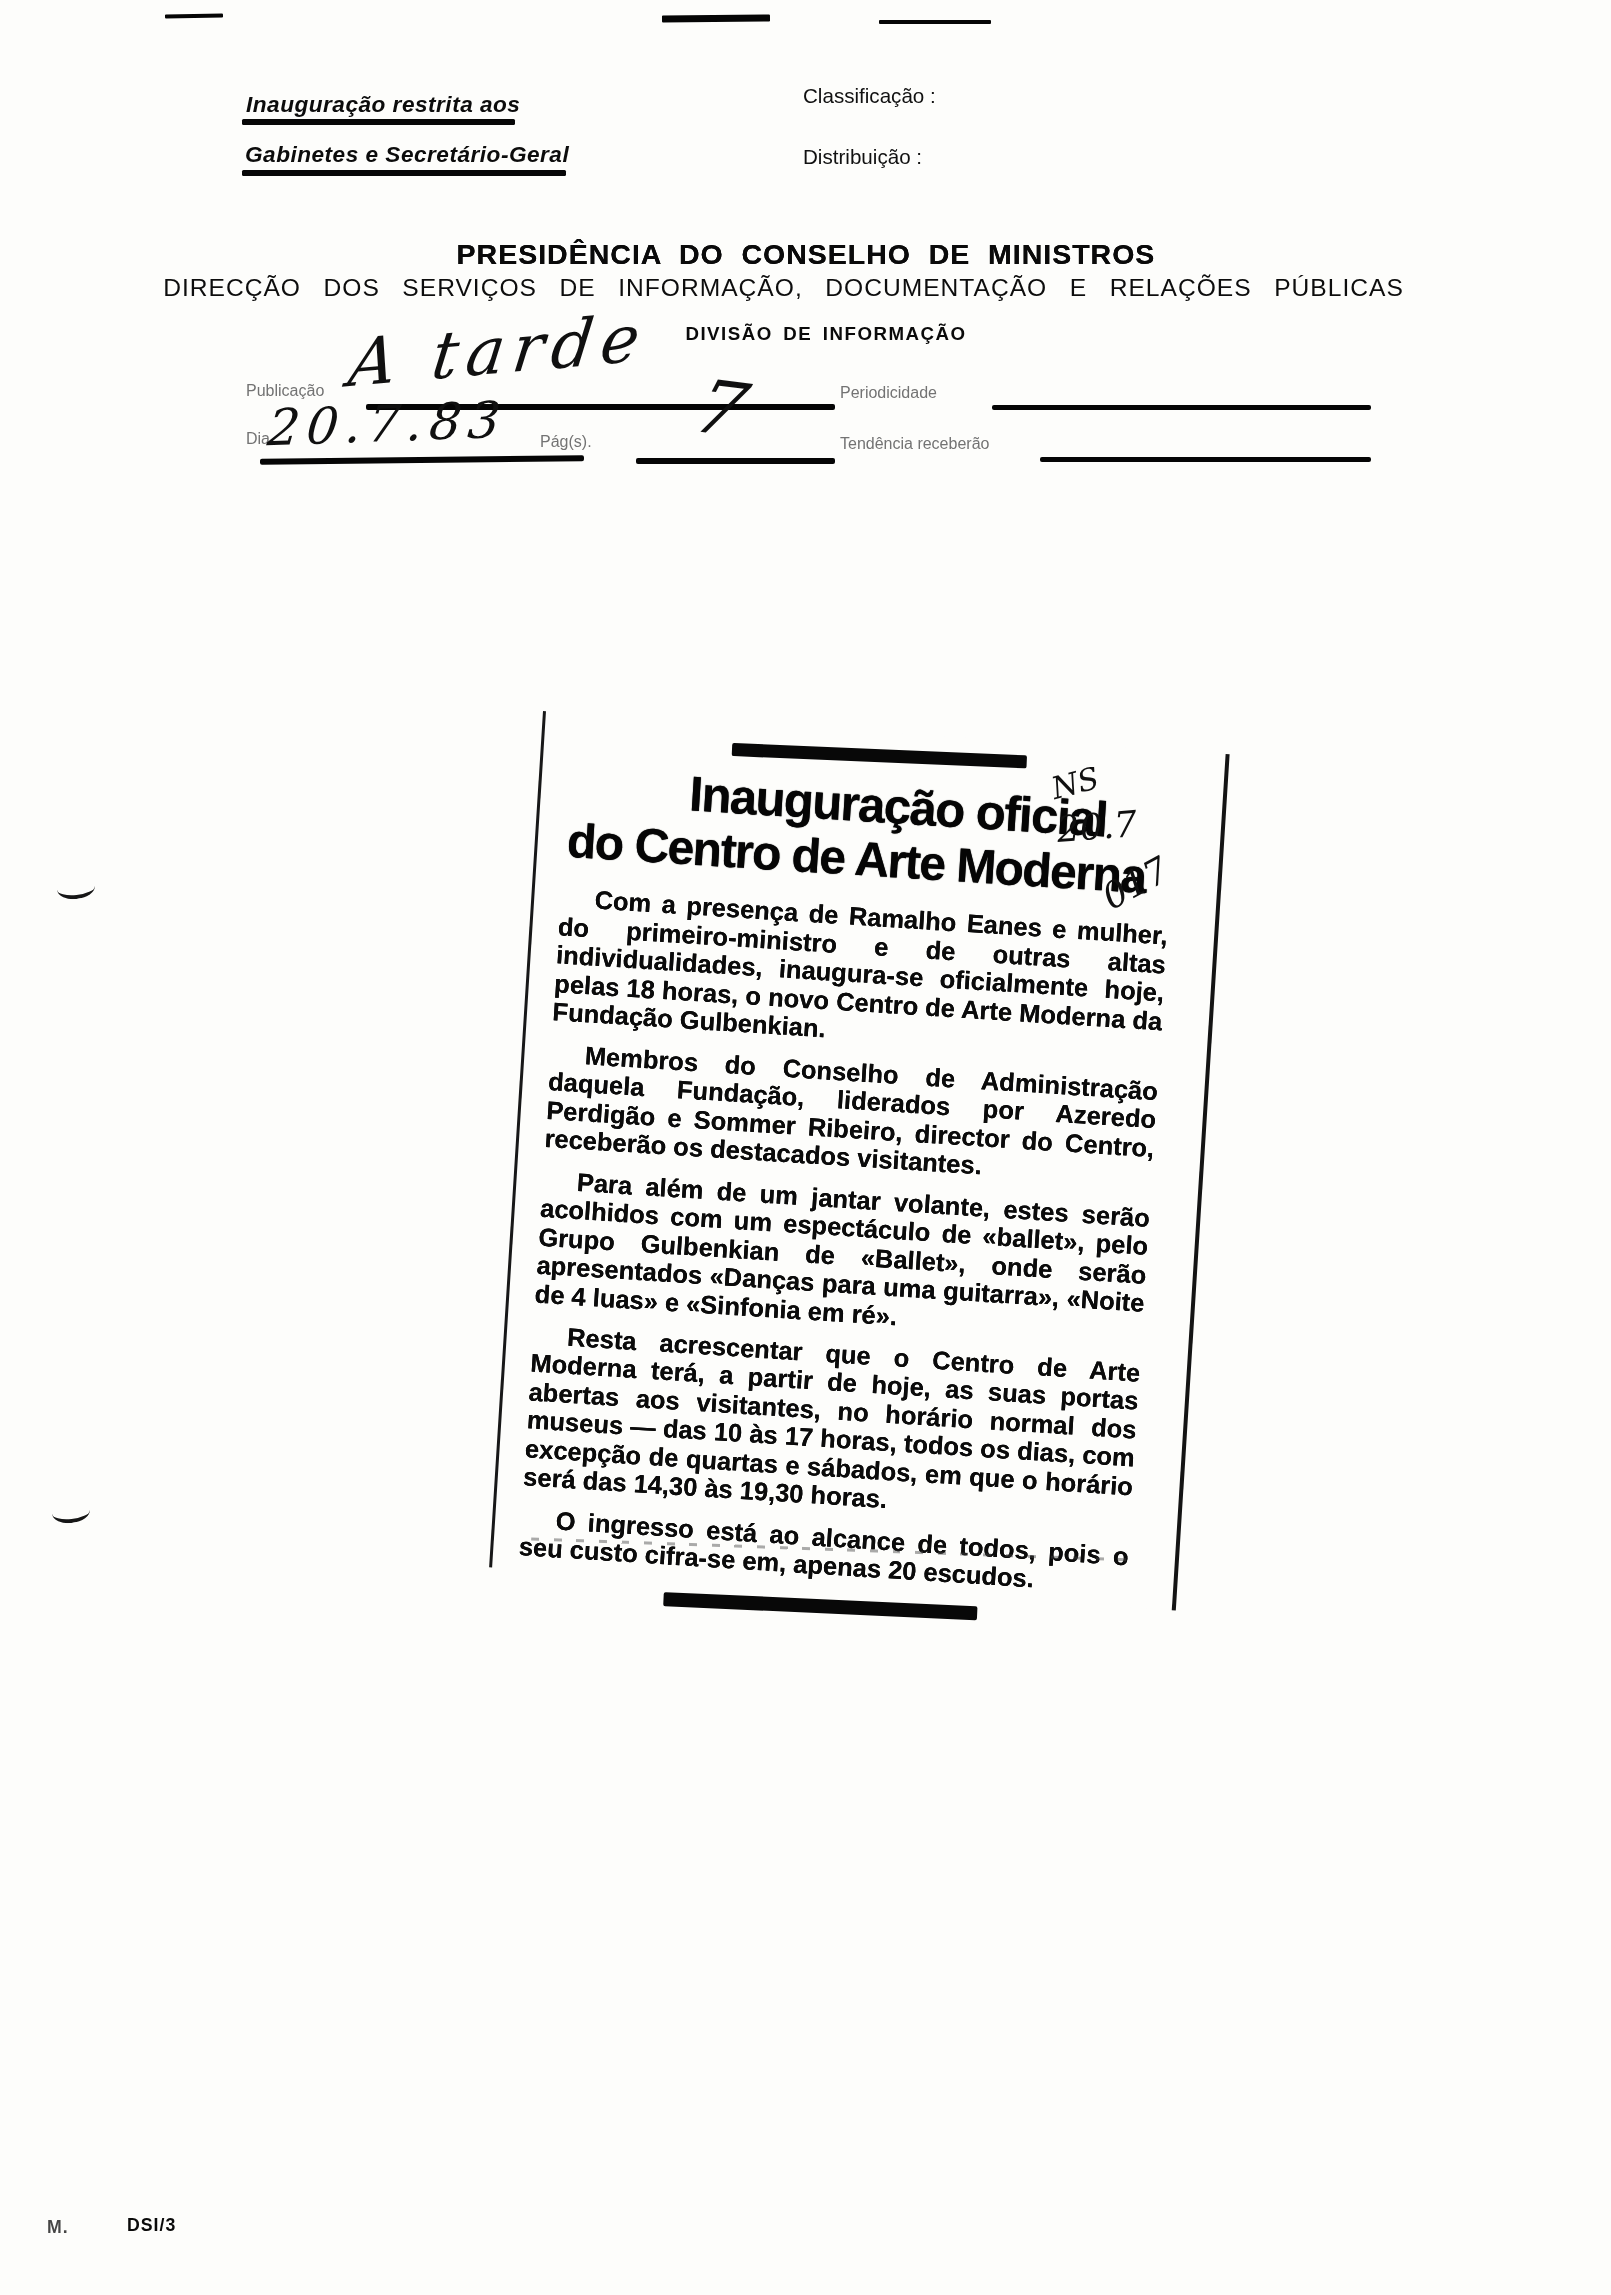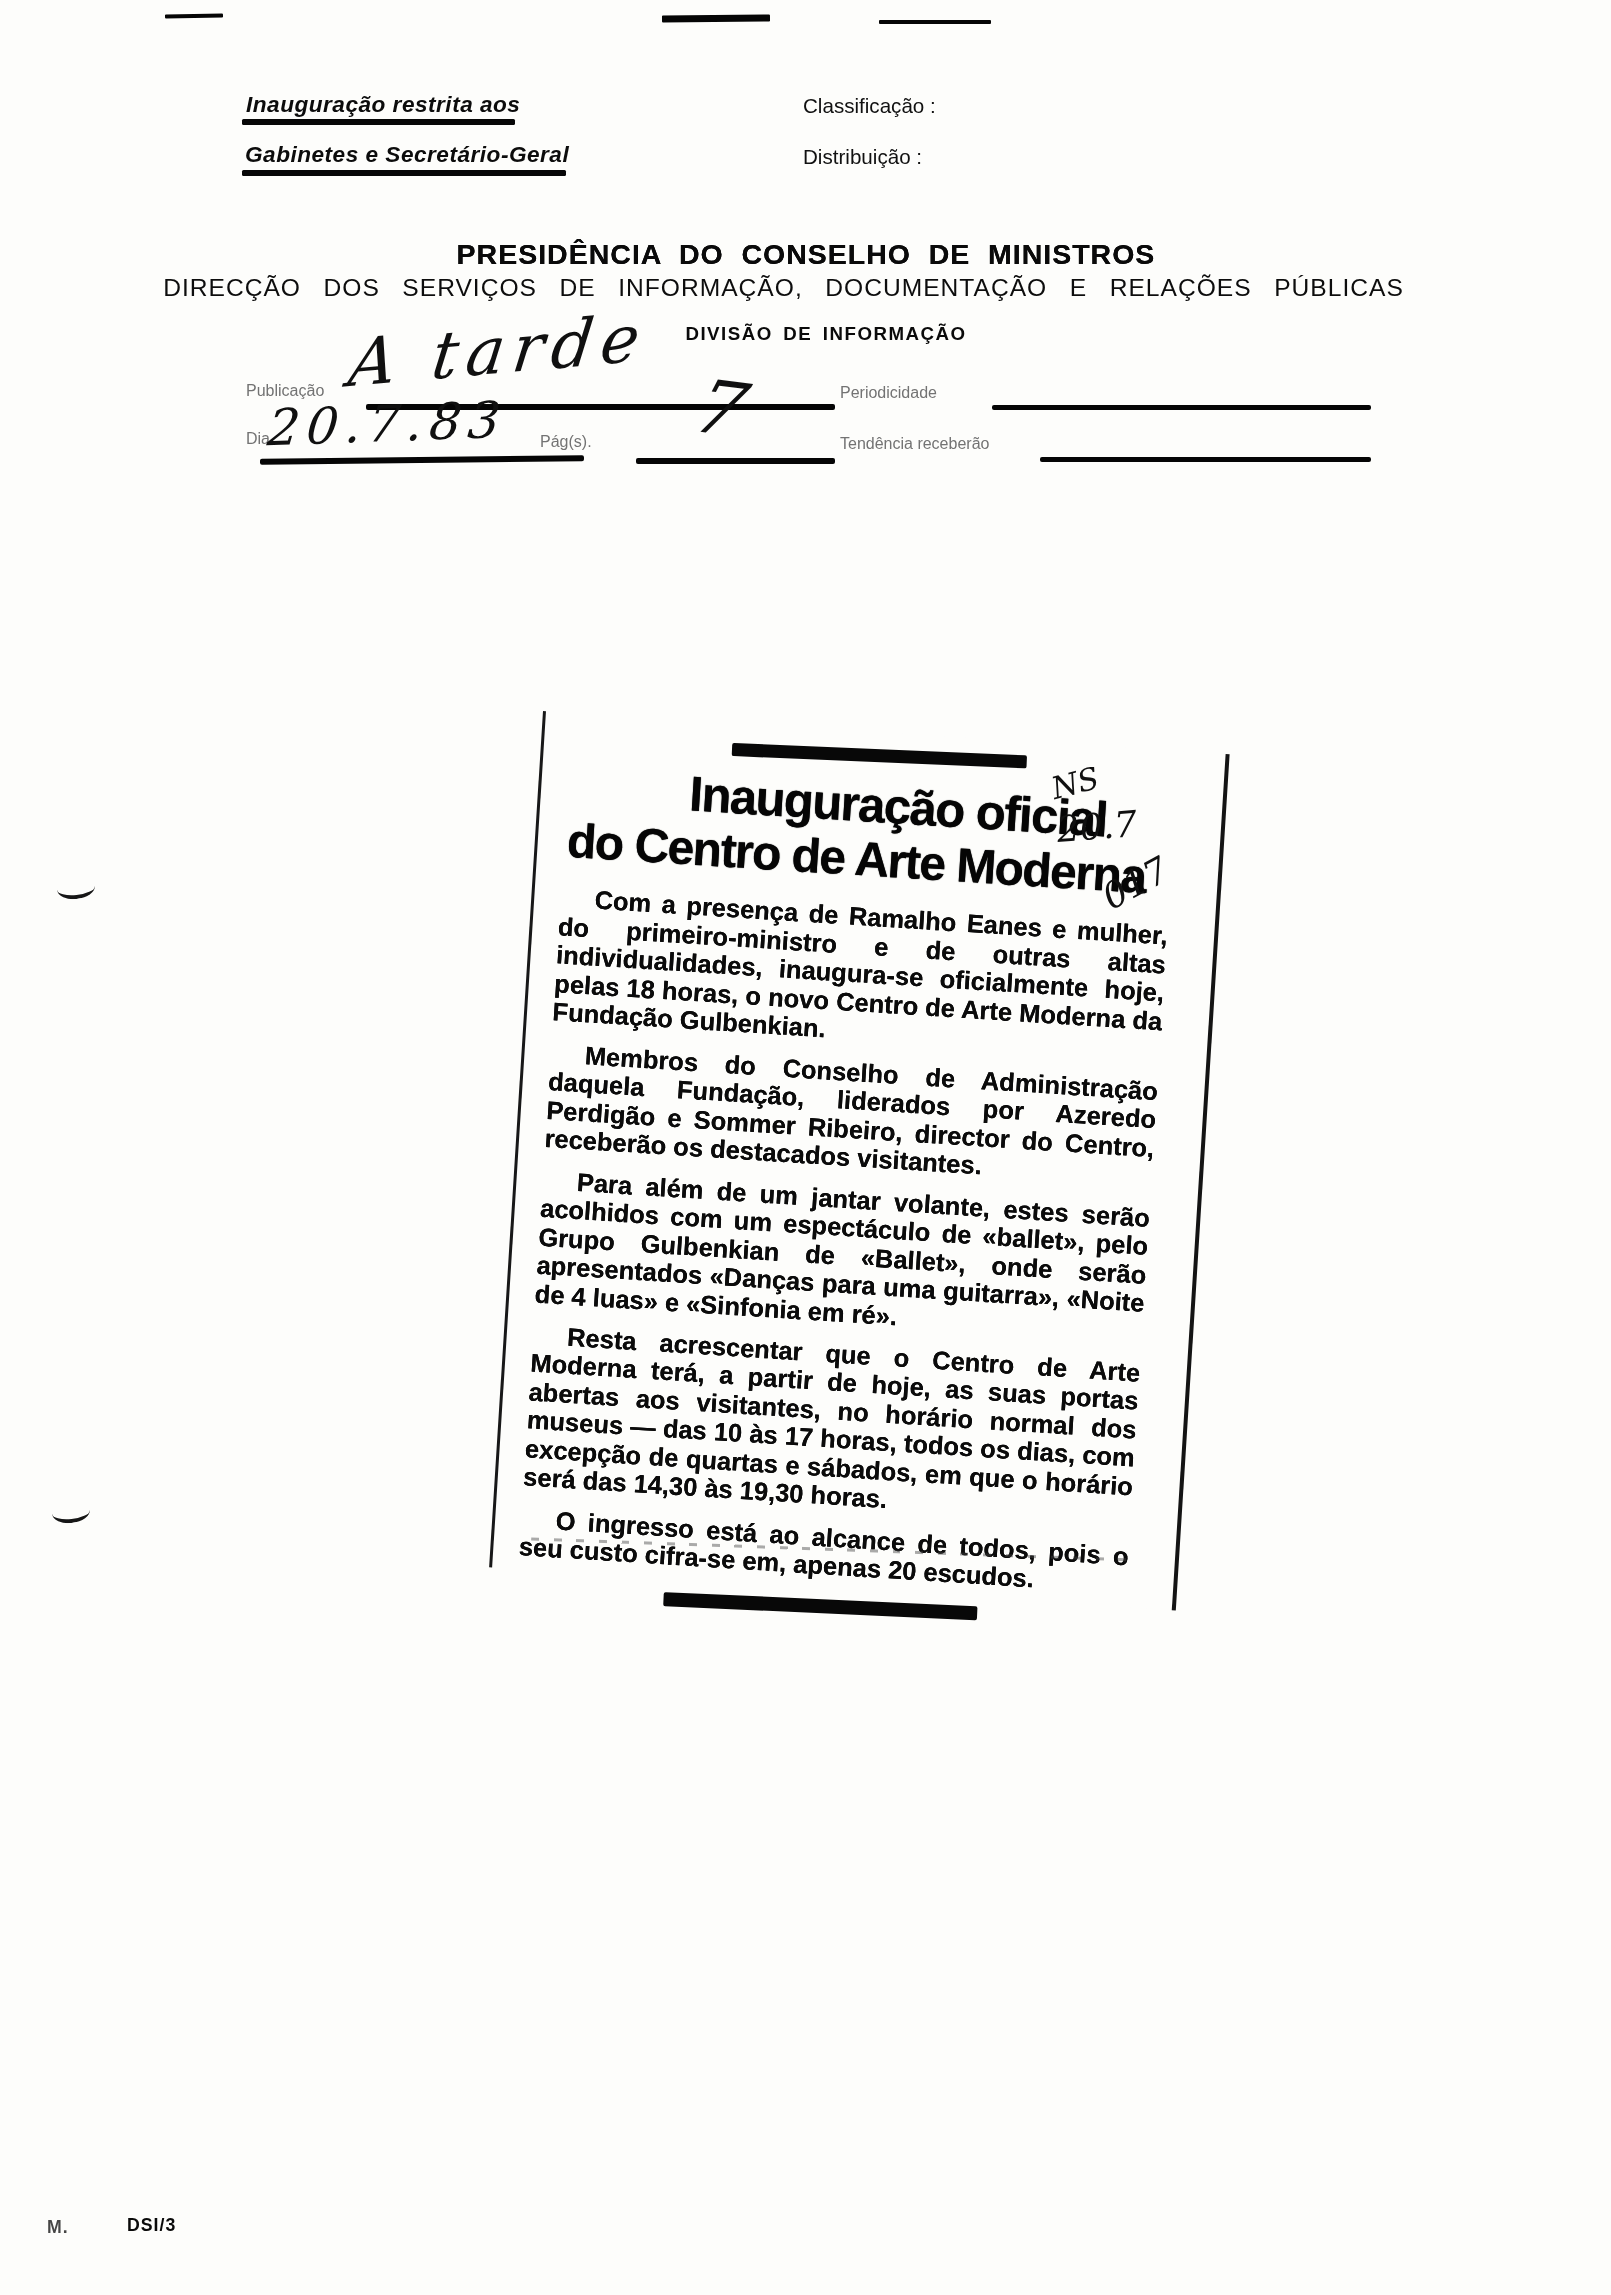--- a/index.html
+++ b/index.html
@@ -100,7 +100,7 @@
   <div class="hdr-italic" style="left:245px;top:142px;">Gabinetes e Secretário-Geral</div>
   <div class="u-bar" style="left:242px;top:170px;width:324px;"></div>
 
-  <div class="hdr-right" style="left:803px;top:94px;">Classificação :</div>
+  <div class="hdr-right" style="left:803px;top:84px;">Classificação :</div>
   <div class="hdr-right" style="left:803px;top:145px;">Distribuição :</div>
 
   <div class="org-title" style="top:195px;margin-top:43px;">PRESIDÊNCIA DO CONSELHO DE MINISTROS</div>

